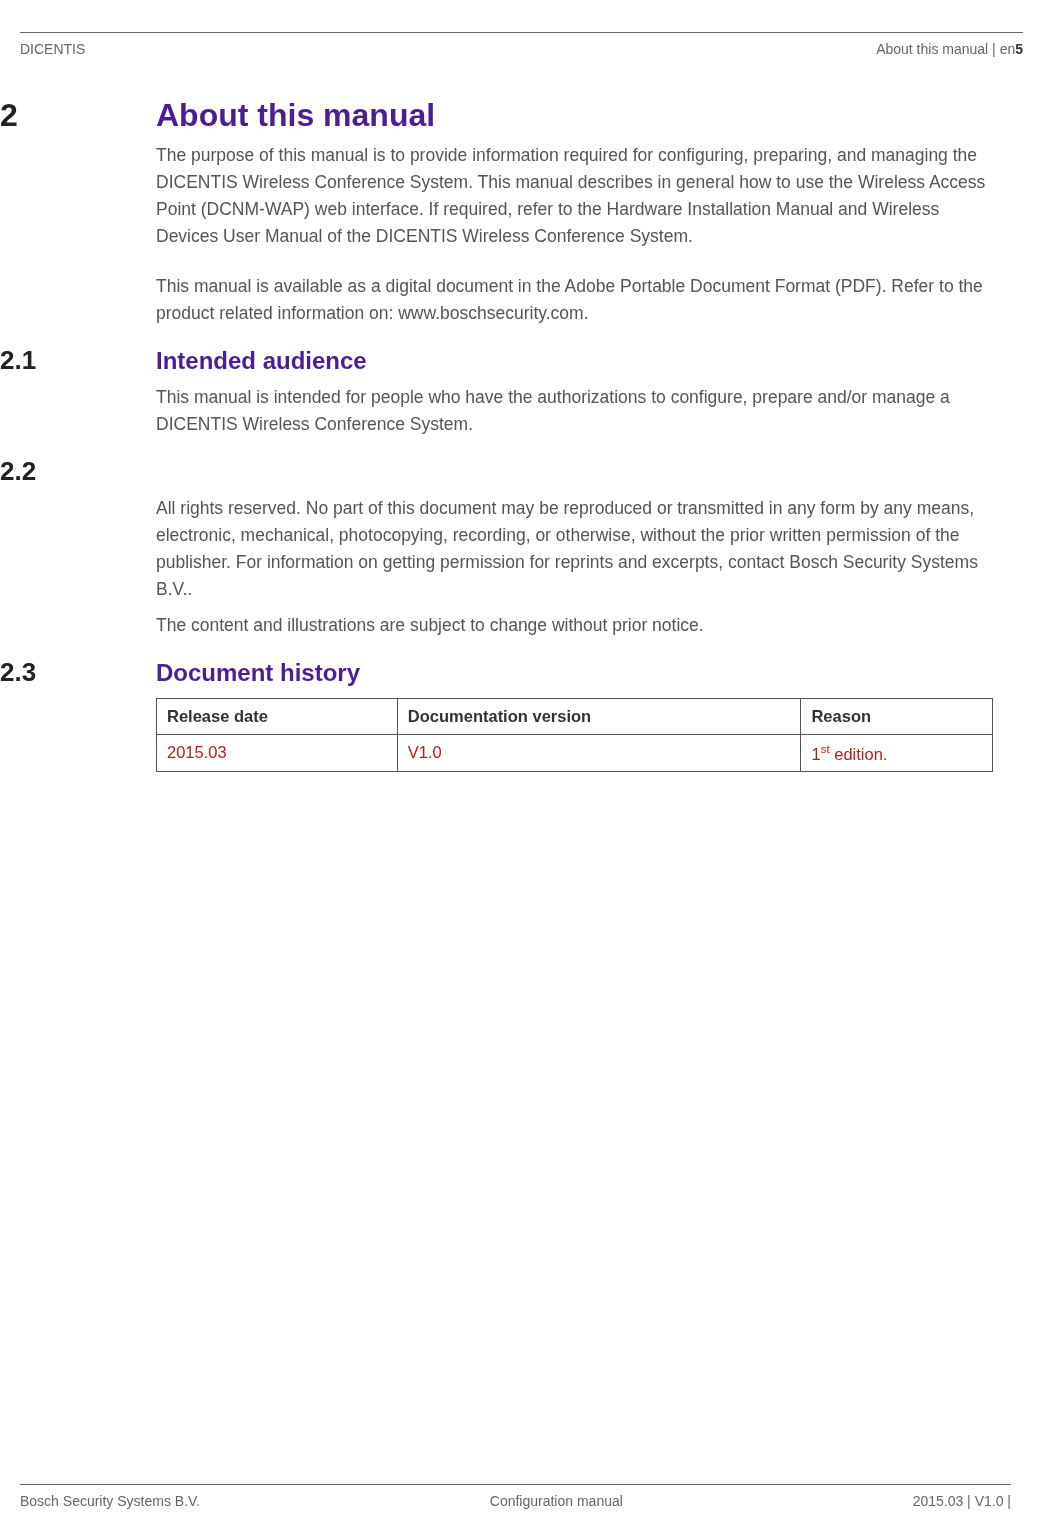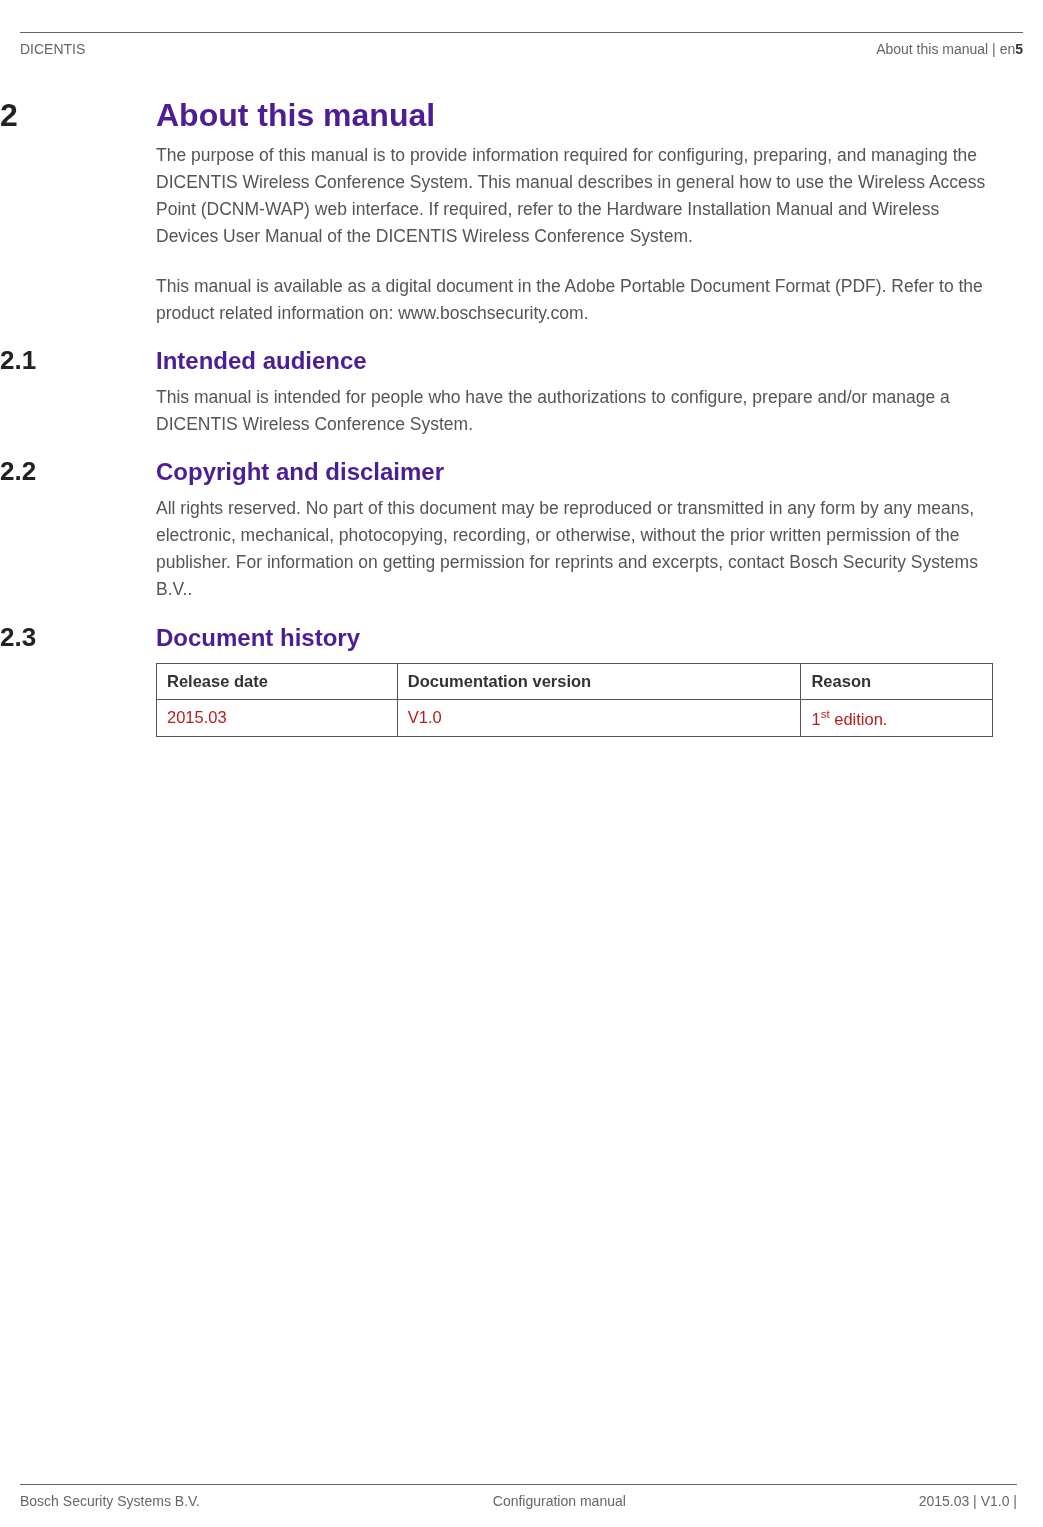--- a/index.html
+++ b/index.html
@@ -125,7 +125,6 @@
 
   <div class="section">
     <div class="section-number">2.2</div>
-    <div class="section-title">Copyright and disclaimer</div>
   </div>
   <div class="body-text">All rights reserved. No part of this document may be reproduced or transmitted in any form by any means, electronic, mechanical, photocopying, recording, or otherwise, without the prior written permission of the publisher. For information on getting permission for reprints and excerpts, contact Bosch Security Systems B.V..</div>
 

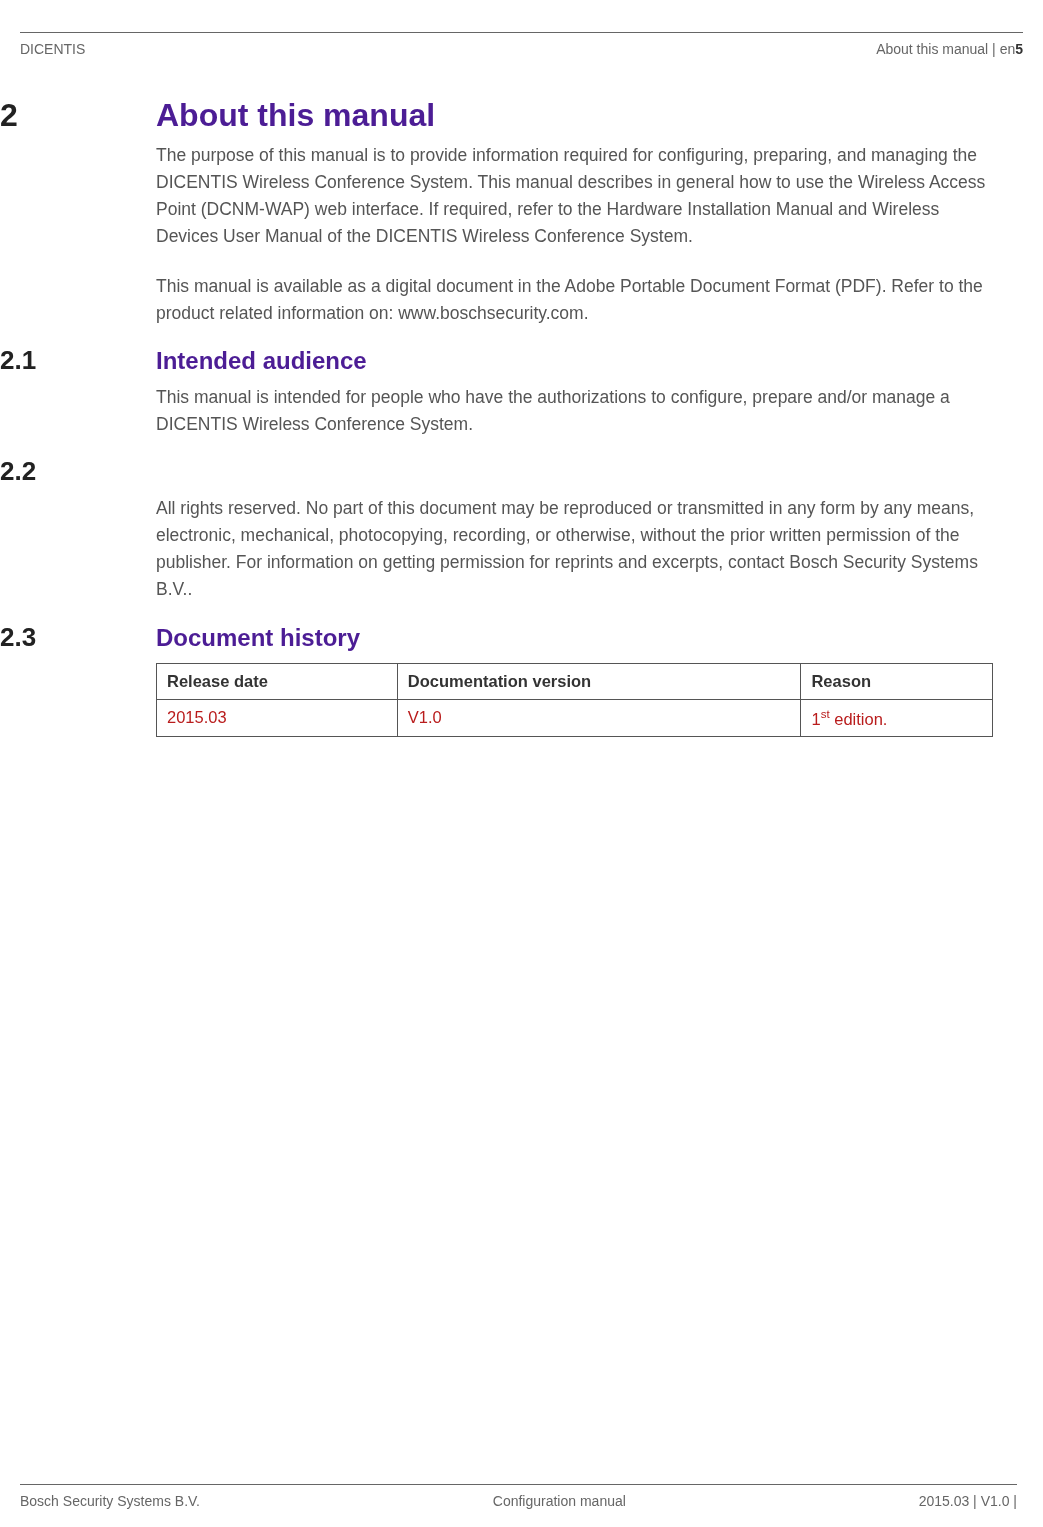--- a/index.html
+++ b/index.html
@@ -127,6 +127,7 @@
     <div class="section-number">2.2</div>
   </div>
   <div class="body-text">All rights reserved. No part of this document may be reproduced or transmitted in any form by any means, electronic, mechanical, photocopying, recording, or otherwise, without the prior written permission of the publisher. For information on getting permission for reprints and excerpts, contact Bosch Security Systems B.V..</div>
+  <div class="body-text">The content and illustrations are subject to change without prior notice.</div>
 
   <div class="section">
     <div class="section-number">2.3</div>

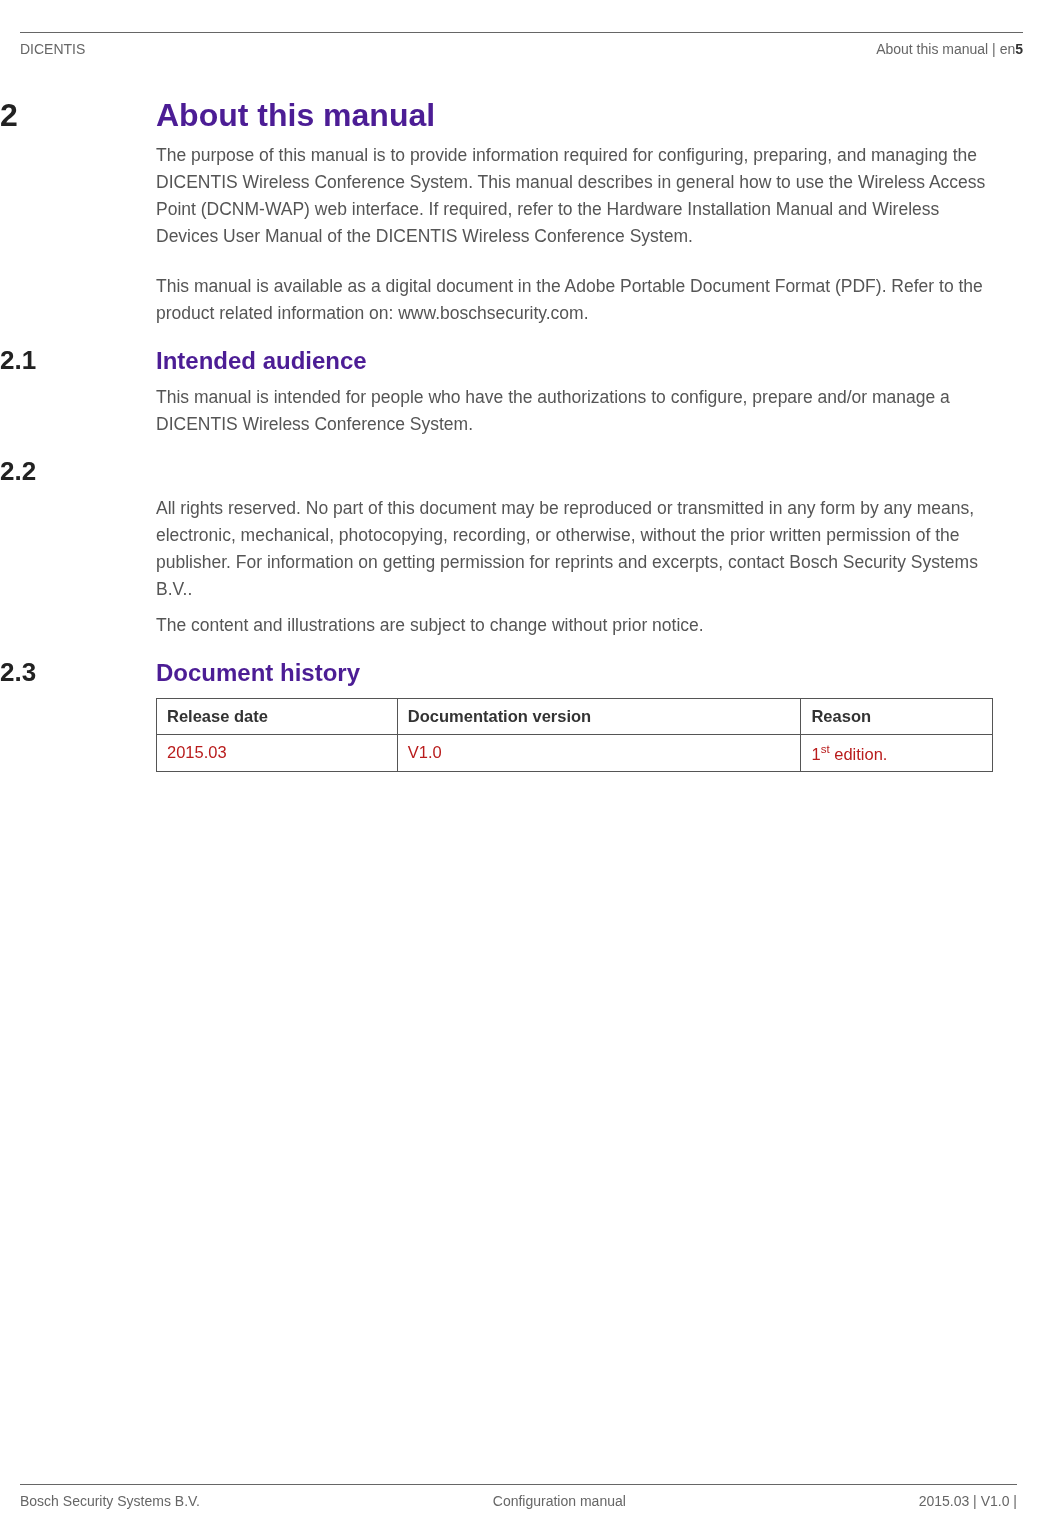--- a/index.html
+++ b/index.html
@@ -87,7 +87,7 @@
       position: absolute;
       bottom: 18px;
       left: 20px;
-      right: 26px;
+      right: 32px;
       border-top: 1px solid #666;
       padding-top: 8px;
       display: flex;

